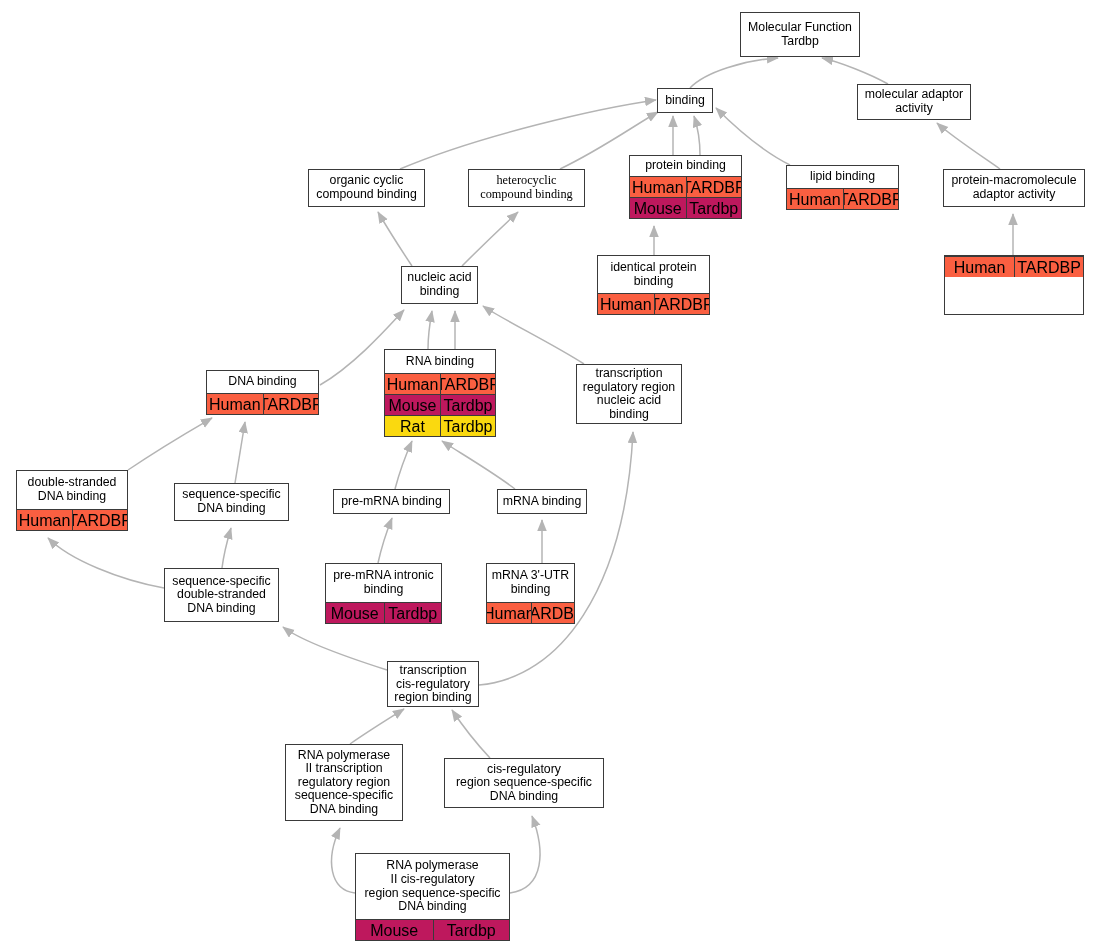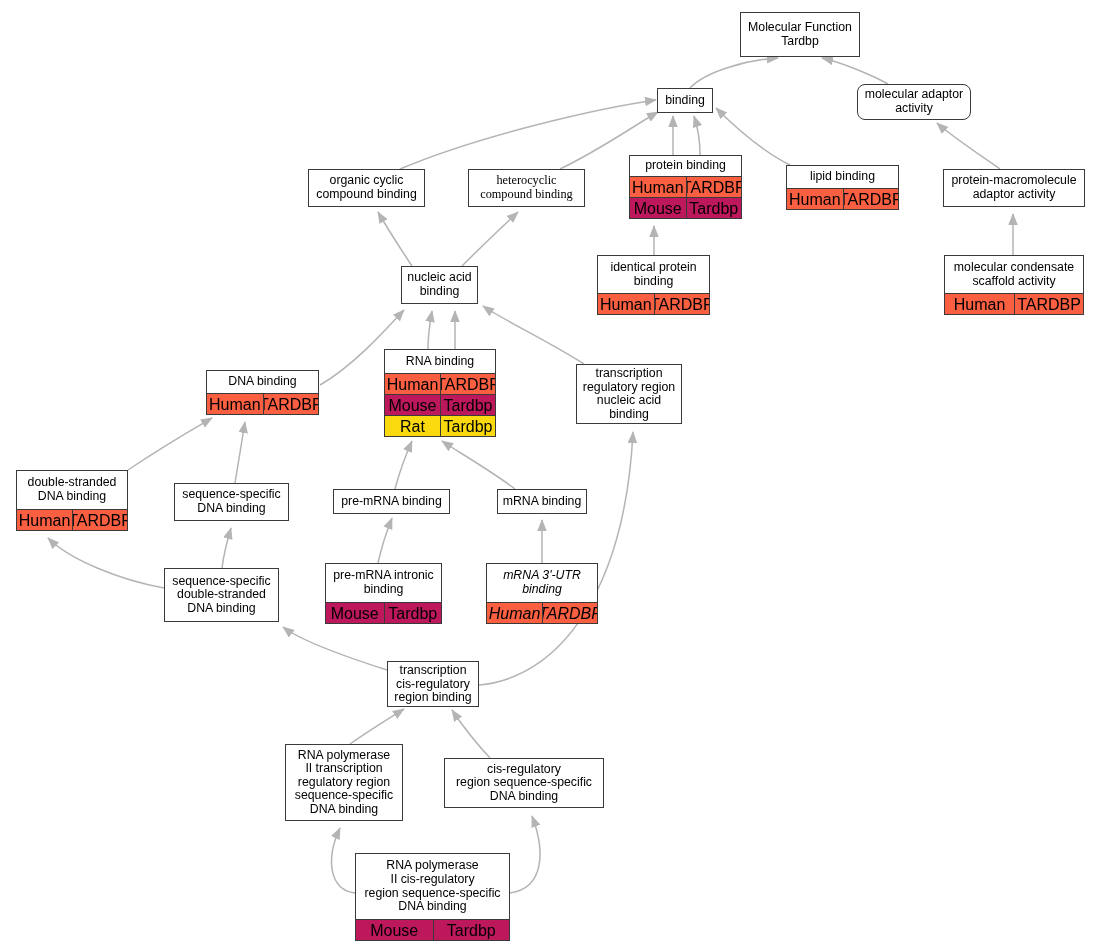--- a/index.html
+++ b/index.html
@@ -107,7 +107,7 @@
       <div class="node" style="left: 657px; top: 88px; width: 56px; height: 25px;">
         <div class="title">binding</div>
       </div>
-      <div class="node" style="left: 857px; top: 84px; width: 114px; height: 36px; border-radius: 8px;">
+      <div class="node" style="left: 857px; top: 84px; width: 114px; height: 36px;">
         <div class="title">molecular adaptor
 activity</div>
       </div>

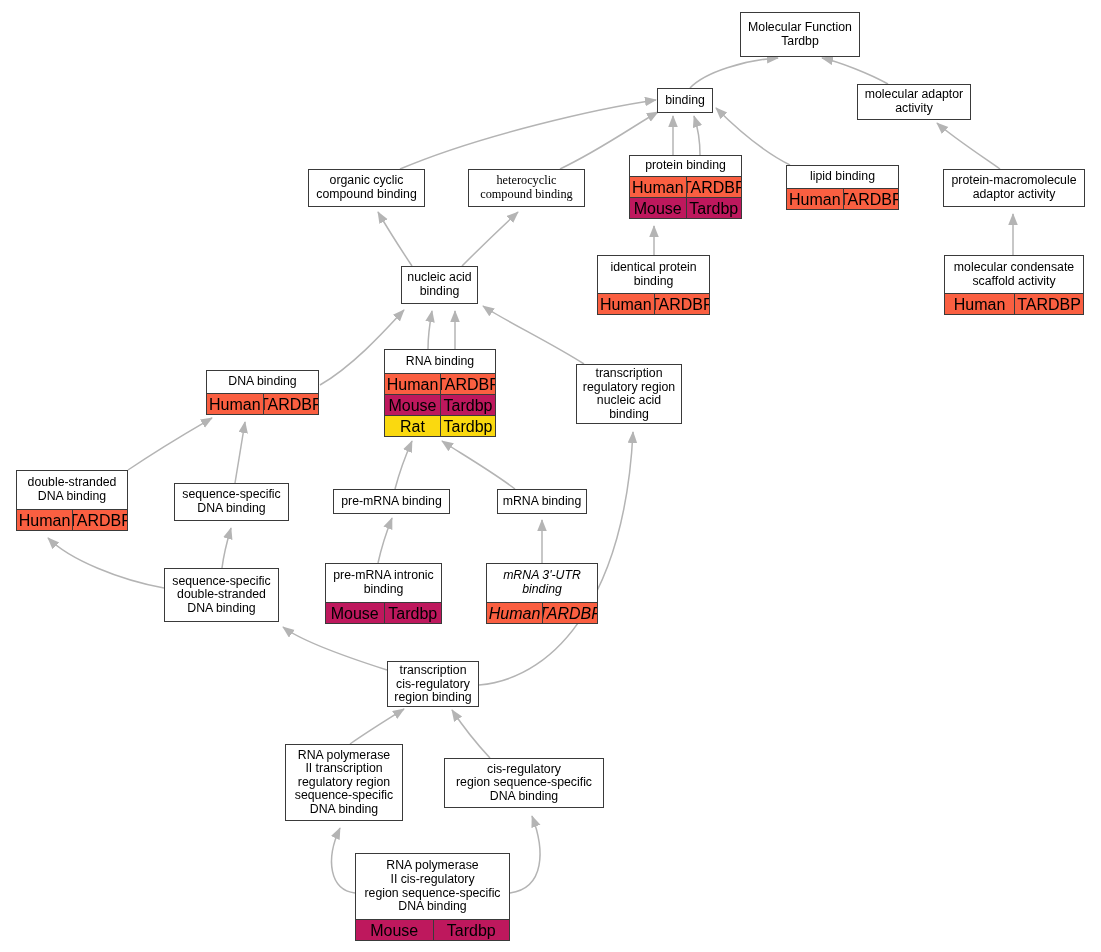--- a/index.html
+++ b/index.html
@@ -154,8 +154,6 @@
         </div>
       </div>
       <div class="node" style="left: 944px; top: 255px; width: 140px; height: 60px;">
-        <div class="title">molecular condensate
-scaffold activity</div>
         <div class="annrow">
           <div class="sp sp-human">Human</div>
           <div class="gn sp-human">TARDBP</div>

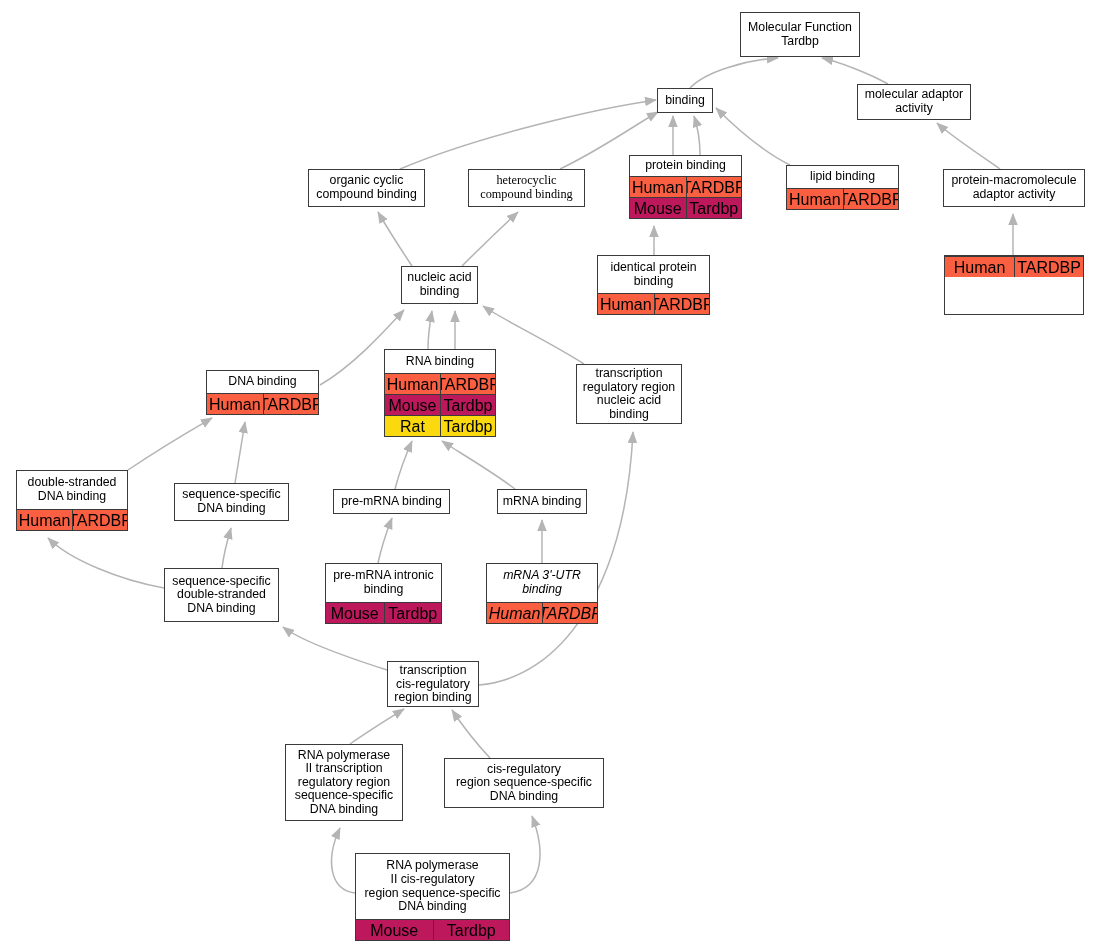--- a/index.html
+++ b/index.html
@@ -218,7 +218,7 @@
           <div class="gn sp-mouse">Tardbp</div>
         </div>
       </div>
-      <div class="node" style="left: 486px; top: 563px; width: 112px; height: 61px; font-style: italic;">
+      <div class="node" style="left: 486px; top: 563px; width: 89px; height: 61px;">
         <div class="title">mRNA 3'-UTR
 binding</div>
         <div class="annrow">

